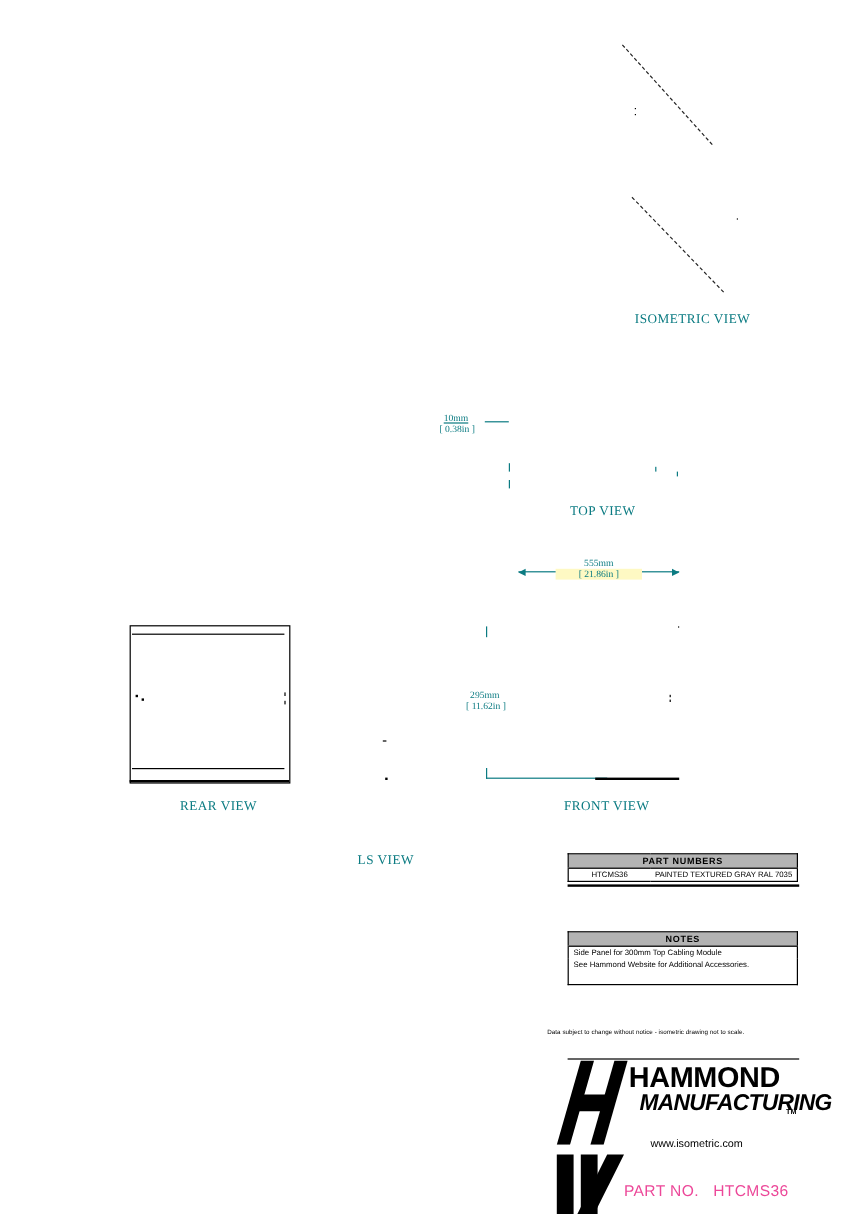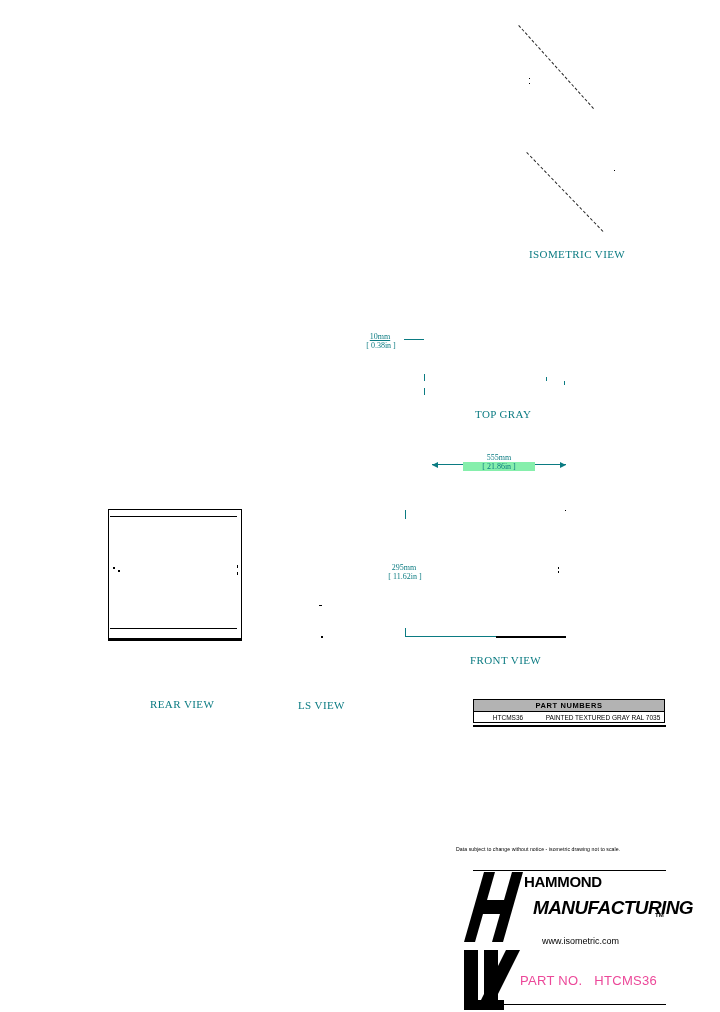--- a/index.html
+++ b/index.html
@@ -16,7 +16,7 @@
   }
   .sheet {
     position: absolute;
-    left: 0; top: 4px;
+    left: 0; top: 16px;
     width: 720px;
     height: 804px;
     background: #ffffff;

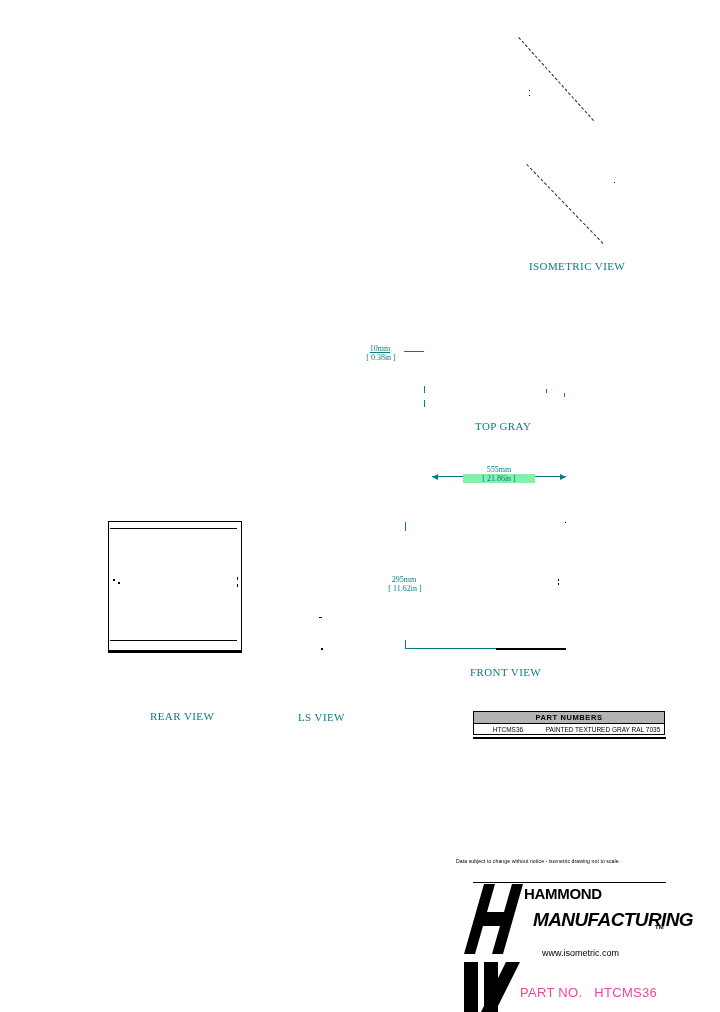--- a/index.html
+++ b/index.html
@@ -166,7 +166,7 @@
     <div class="tiny-tick-teal" style="left:546px; top:373px; width:1px; height:4px;"></div>
     <div class="tiny-tick-teal" style="left:564px; top:377px; width:1px; height:4px;"></div>
 
-    <div class="view-label" style="left:475px; top:404px;">TOP GRAY</div>
+    <div class="view-label" style="left:475px; top:404px;">TOP VIEW</div>
   </div>
 
   <div>

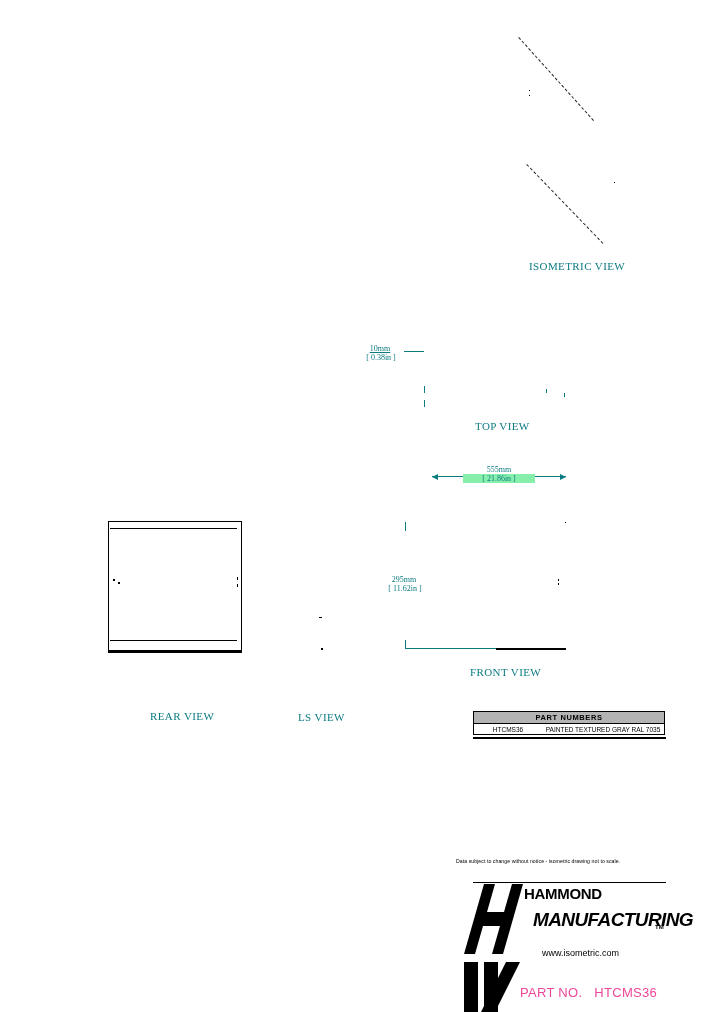--- a/index.html
+++ b/index.html
@@ -174,7 +174,7 @@
     <div class="arrow-l" style="left:432px; top:457.5px;"></div>
     <div class="arrow-r" style="left:560px; top:457.5px;"></div>
     <div class="dim-text" style="left:466px; top:449px; width:66px; background:#ffffff;">555mm</div>
-    <div class="dim-text" style="left:463px; top:458px; width:72px; background:#86efac;text-align:center;">[ 21.86in ]</div>
+    <div class="dim-text" style="left:463px; top:458px; width:72px; background:#fef9c3;text-align:center;">[ 21.86in ]</div>
   </div>
 
   <div>

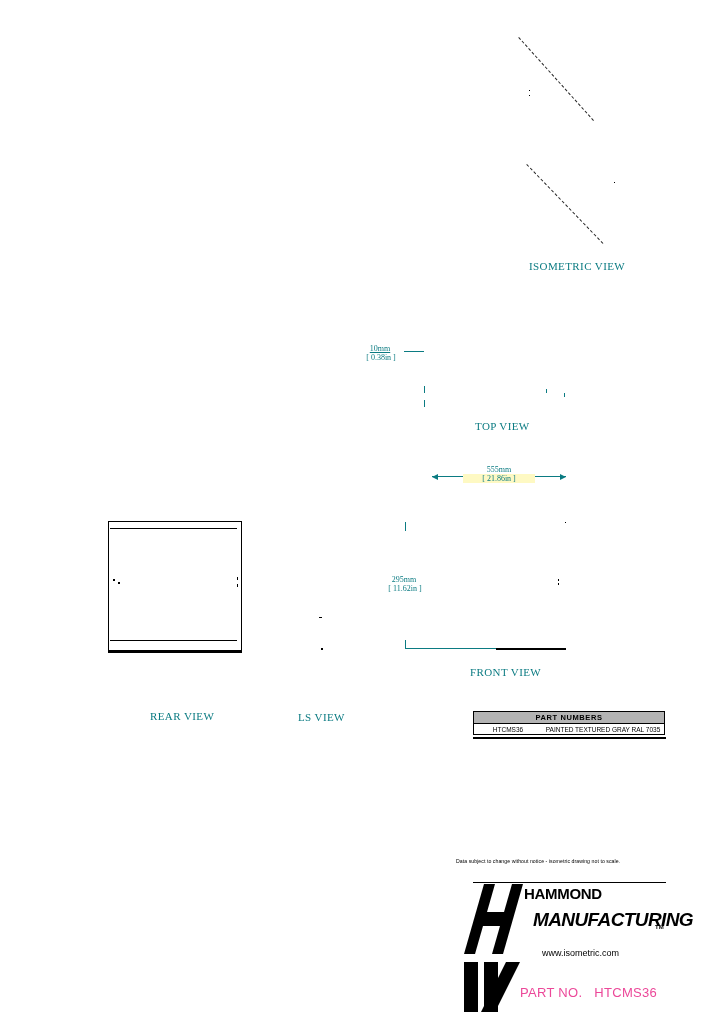--- a/index.html
+++ b/index.html
@@ -186,7 +186,7 @@
     <div class="tiny-tick" style="left:118px; top:566px; width:2px; height:2px;"></div>
     <div class="tiny-tick" style="left:237px; top:561px; width:1px; height:3px;"></div>
     <div class="tiny-tick" style="left:237px; top:568px; width:1px; height:3px;"></div>
-    <div class="view-label" style="left:150px; top:650px;margin-top:44px;">REAR VIEW</div>
+    <div class="view-label" style="left:150px; top:650px;">REAR VIEW</div>
   </div>
 
   <div>

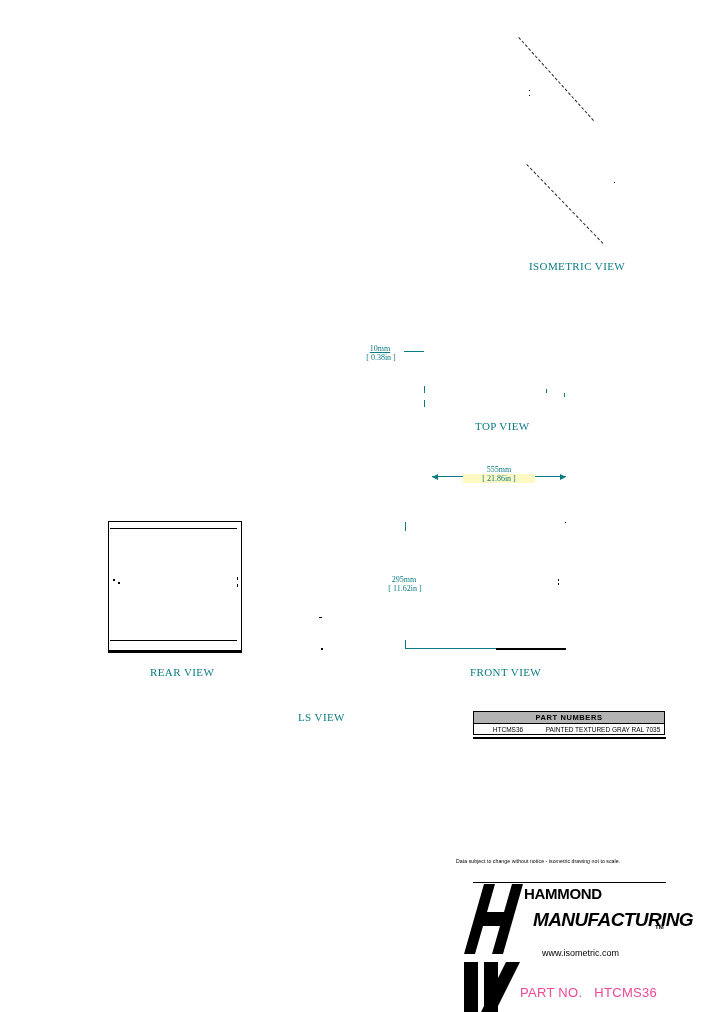--- a/index.html
+++ b/index.html
@@ -225,6 +225,19 @@
     </table>
   <div class="rule" style="left:473px; top:721px; width:193px; height:2px;"></div>
 
+  <table class="tbl" style="left:473px; top:760px; width:192px;" cellspacing="0" cellpadding="0">
+    <tbody>
+        <tr>
+      <td class="tbl-head">NOTES</td>
+    </tr>
+    <tr>
+      <td class="tbl-row" style="padding-left:4px;">Side Panel for 300mm Top Cabling Module</td>
+    </tr>
+    <tr>
+      <td class="tbl-row" style="padding-left:4px; padding-bottom:12px;">See Hammond Website for Additional Accessories.</td>
+    </tr>
+  </tbody>
+    </table>
 
   <div>
 

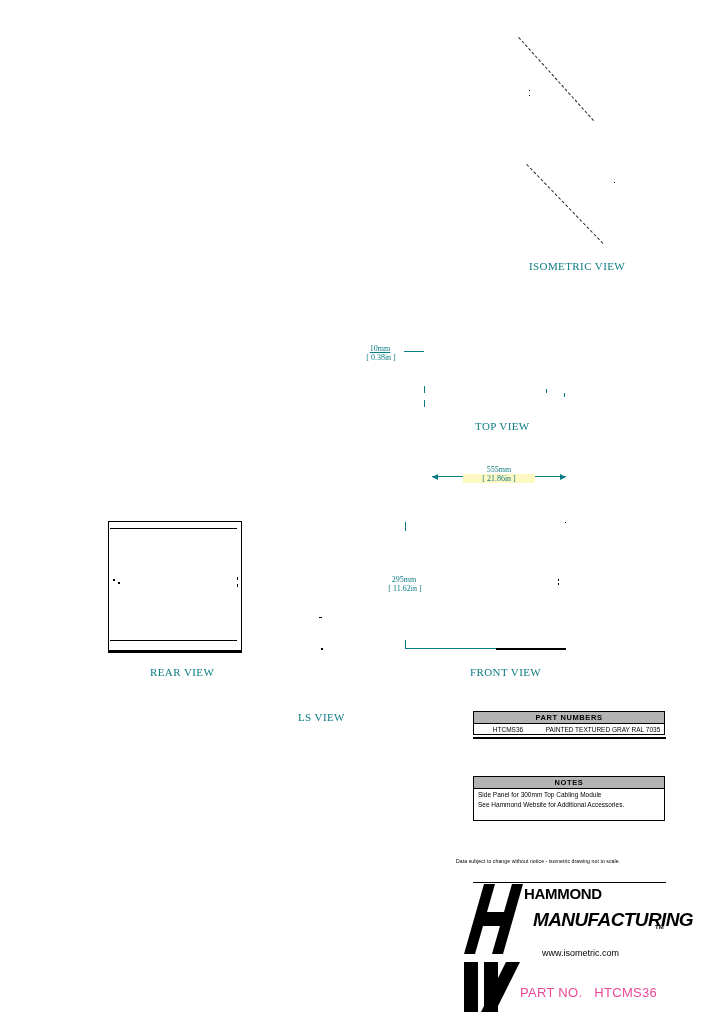--- a/index.html
+++ b/index.html
@@ -113,7 +113,7 @@
     color: #000;
     white-space: nowrap;
   }
-  .brand-1 { font-size: 15px; letter-spacing: -0.3px; }
+  .brand-1 { font-size: 24px; letter-spacing: -0.3px; }
   .brand-2 { font-size: 19px; font-style: italic; letter-spacing: -0.6px; margin-left: 12px; }
   .tm {
     position: absolute;

